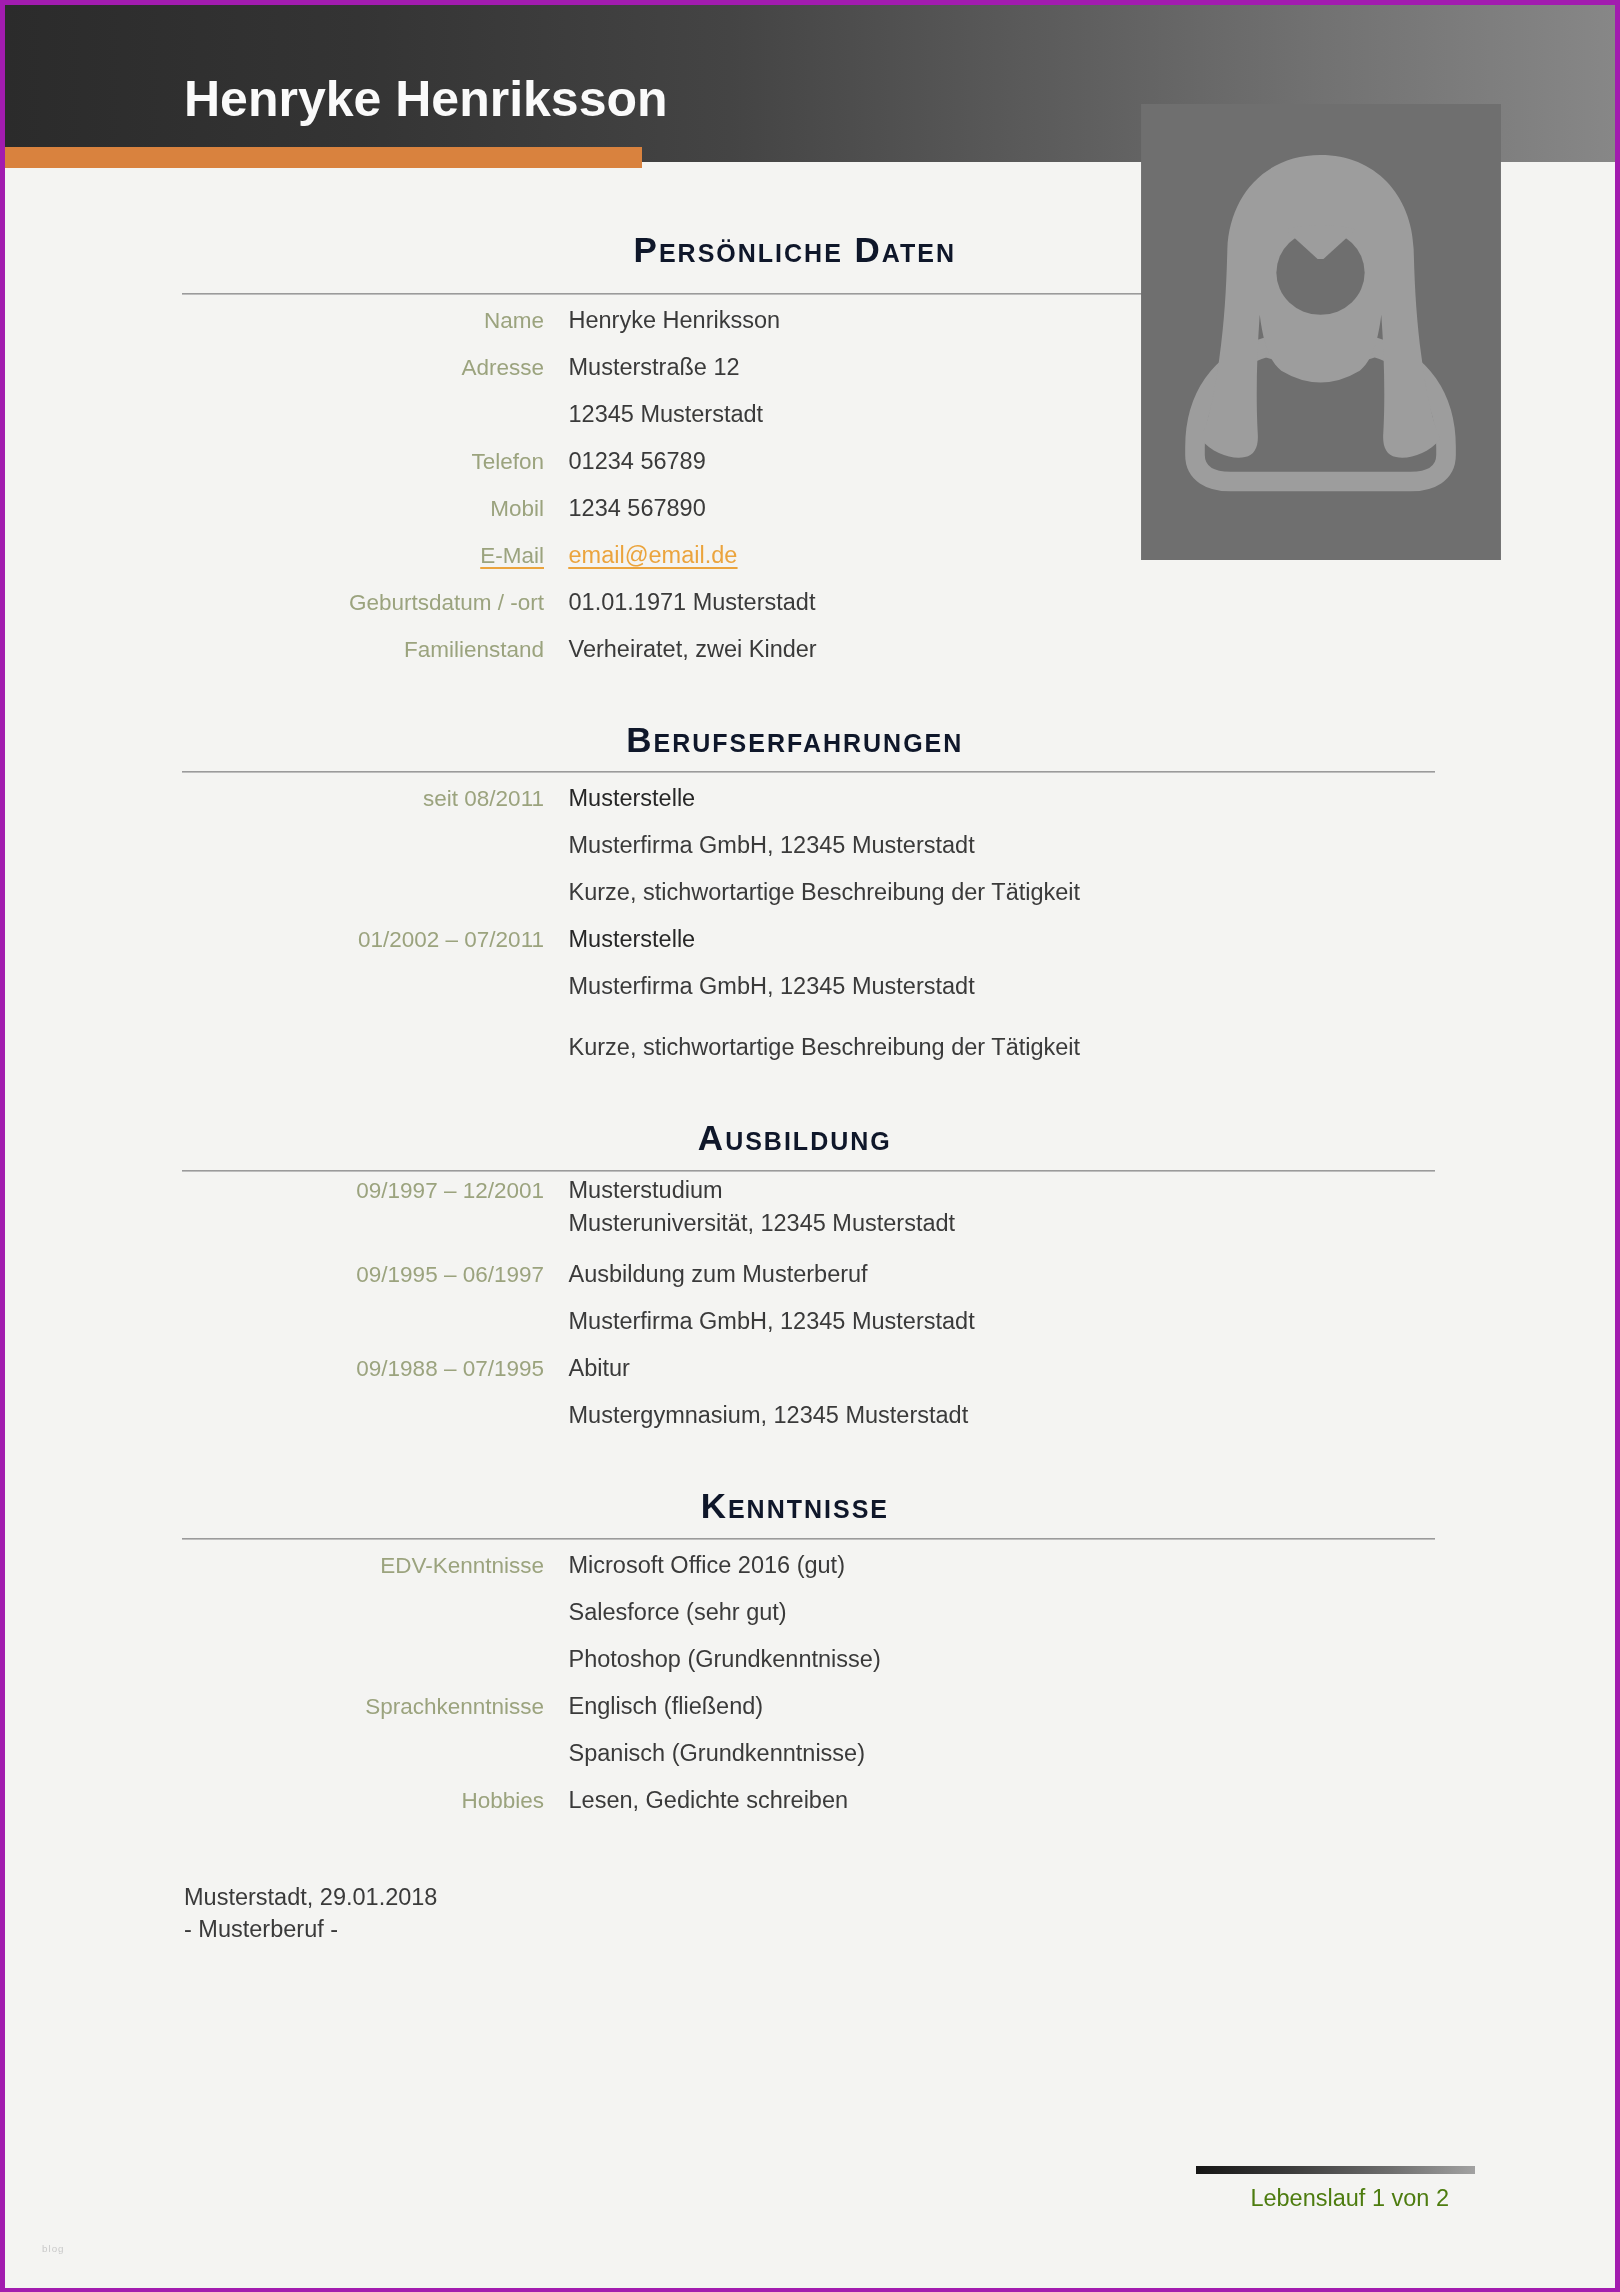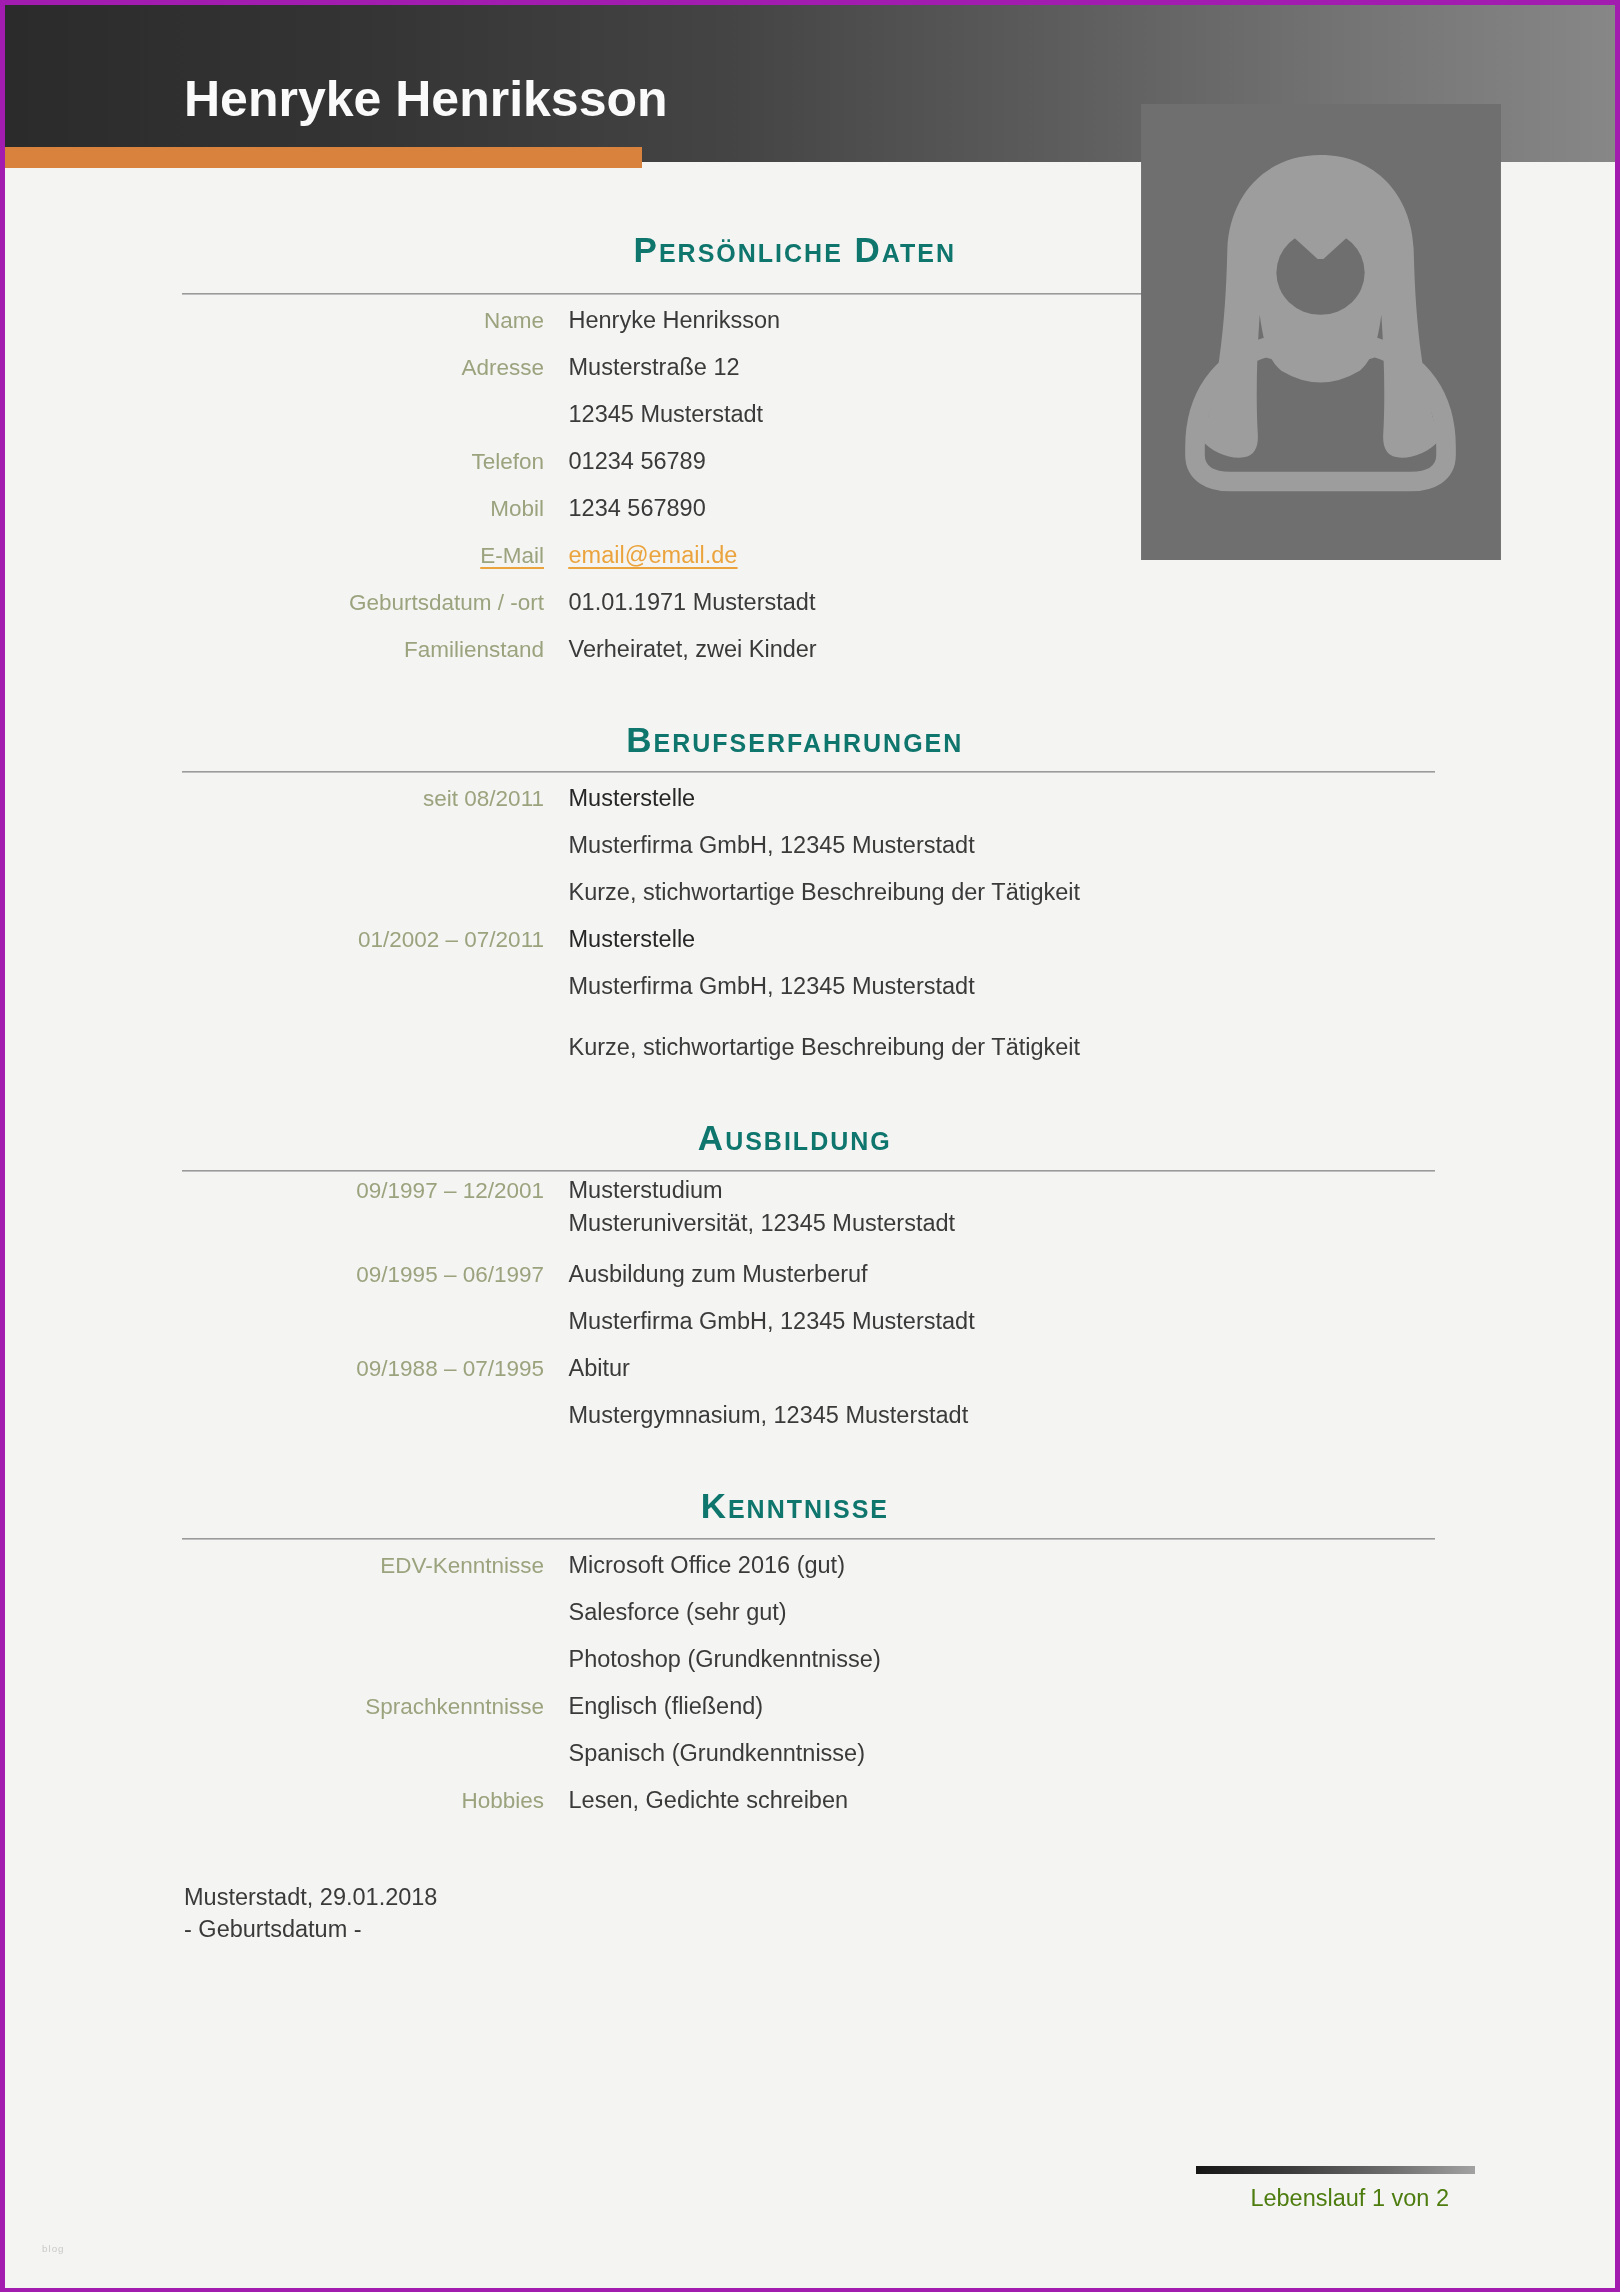--- a/index.html
+++ b/index.html
@@ -26,7 +26,7 @@
   .section-title{
     margin:49px 0 0;text-align:center;padding-right:27.4px;
     font-variant:small-caps;font-weight:bold;font-size:35px;line-height:35px;
-    color:#0f766e;letter-spacing:2px;
+    color:#0f172a;letter-spacing:2px;
   }
   .section:first-child .section-title{margin-top:70px;}
   .divider{height:2px;margin-top:14.7px;background:linear-gradient(#898989,#cfcfcf);}

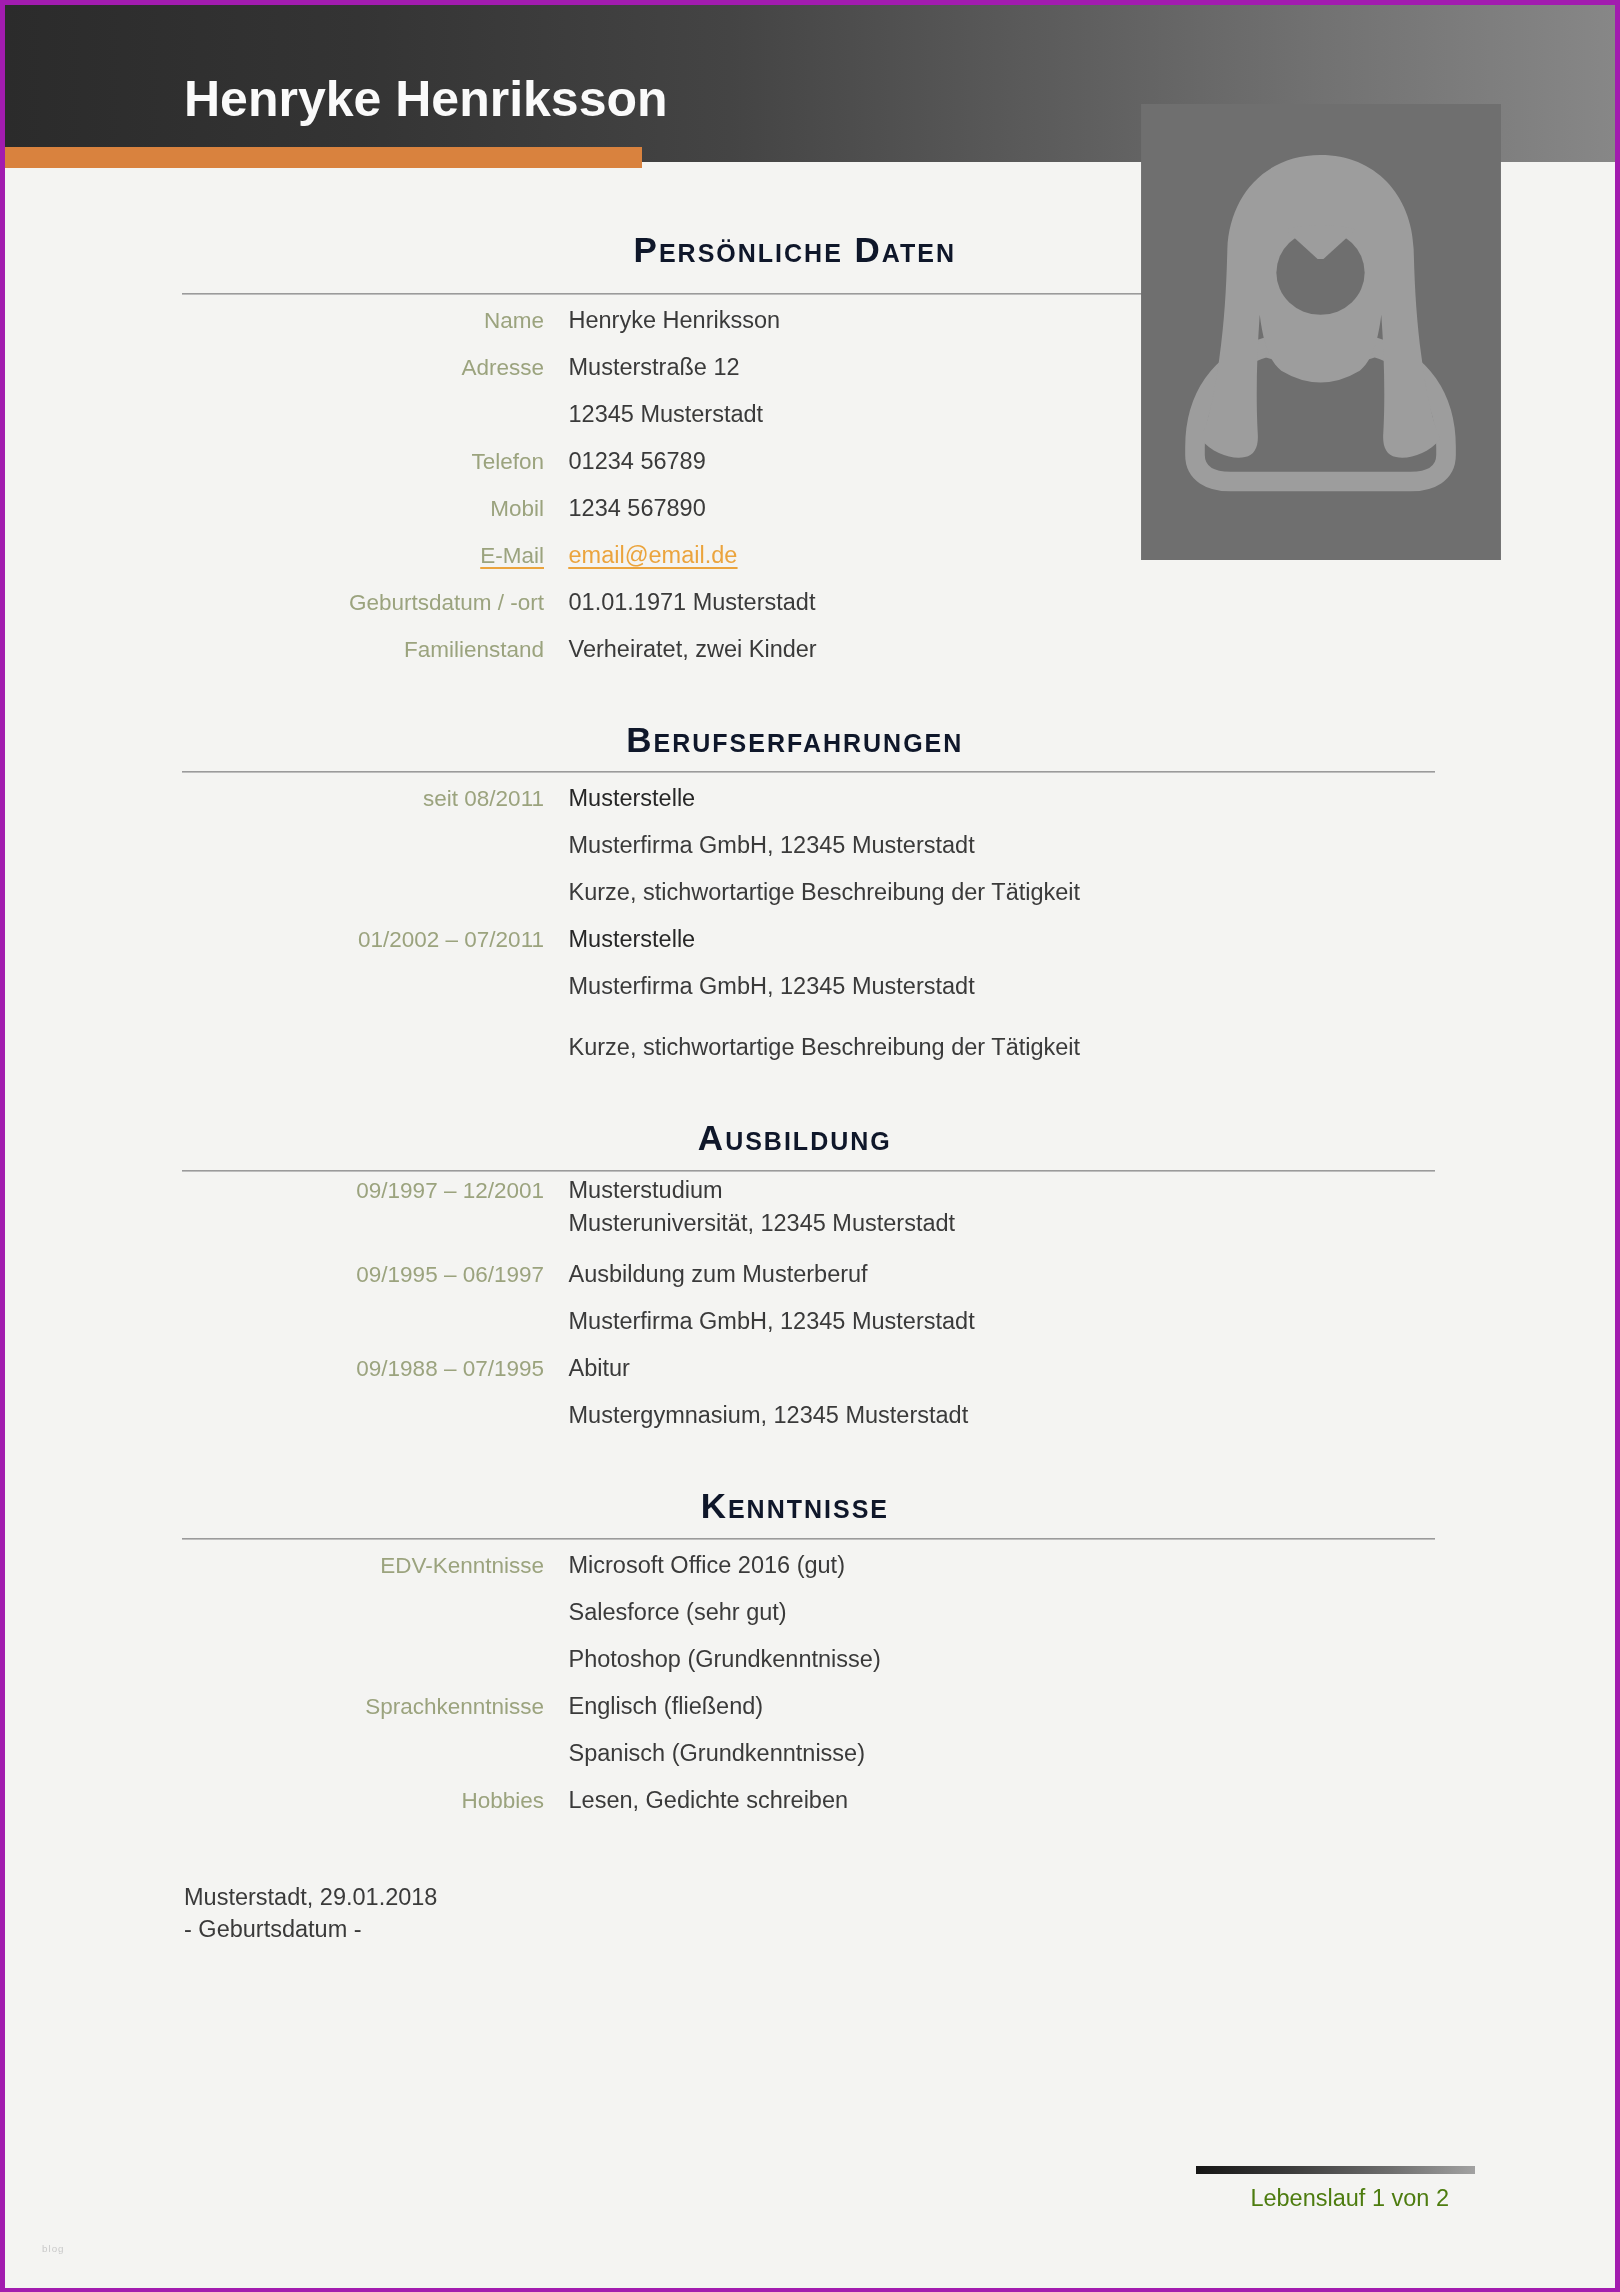--- a/index.html
+++ b/index.html
@@ -204,7 +204,7 @@
       </div>
       <div class="signature">
         <div>Musterstadt, 29.01.2018</div>
-        <div>- Geburtsdatum -</div>
+        <div>- Musterberuf -</div>
       </div>
     </div>
 

